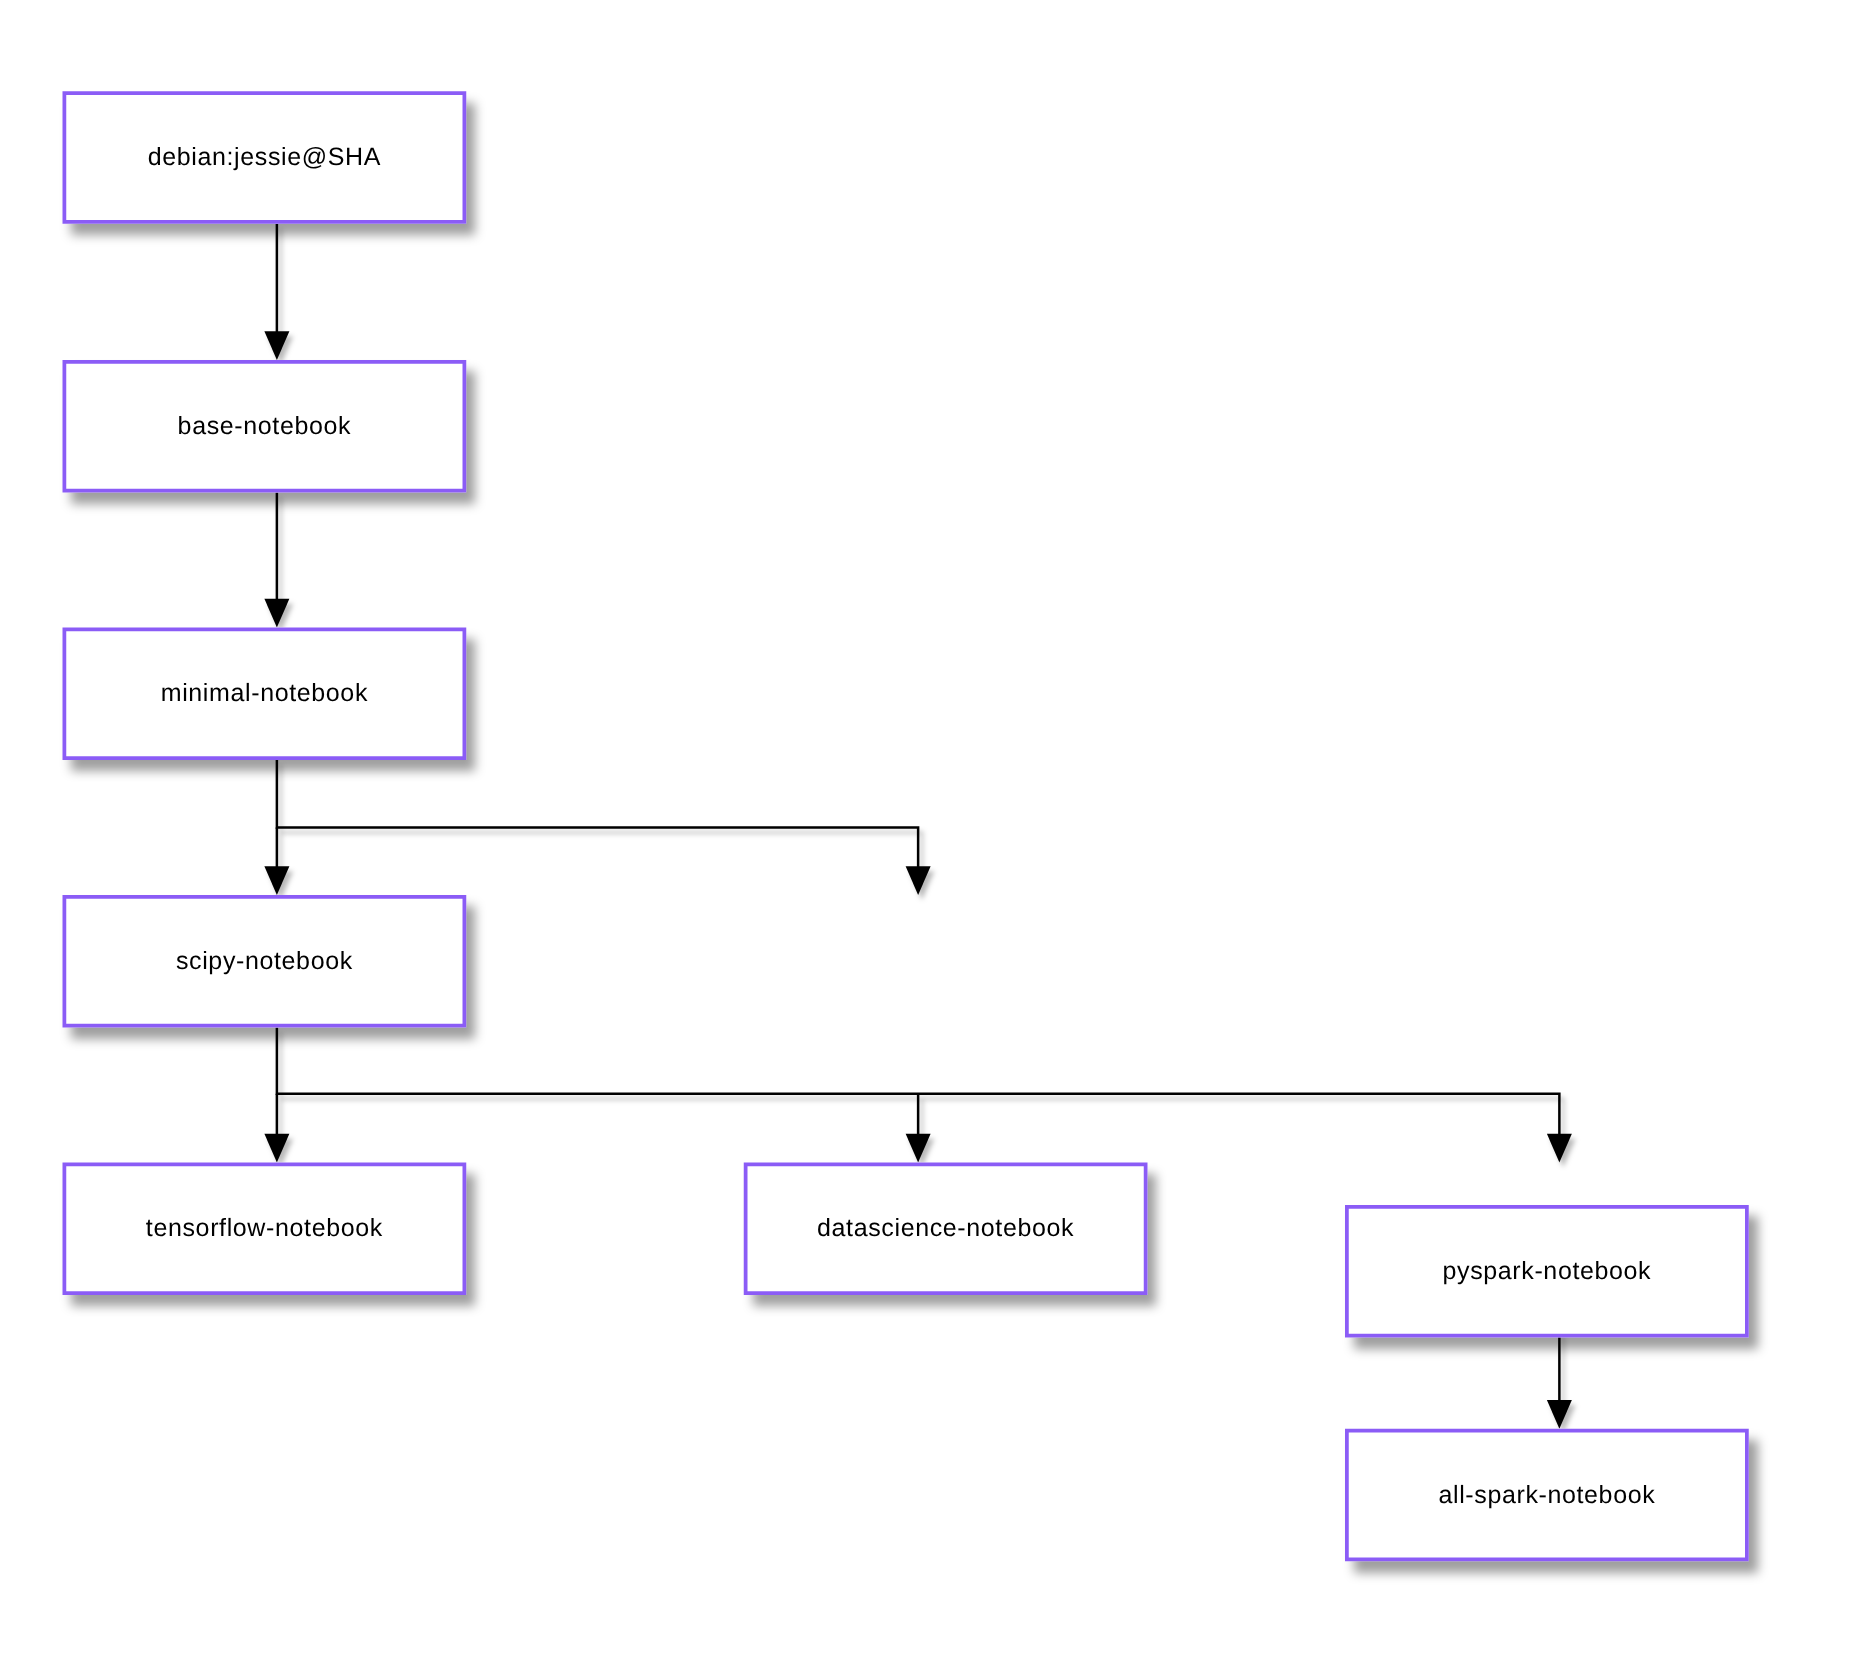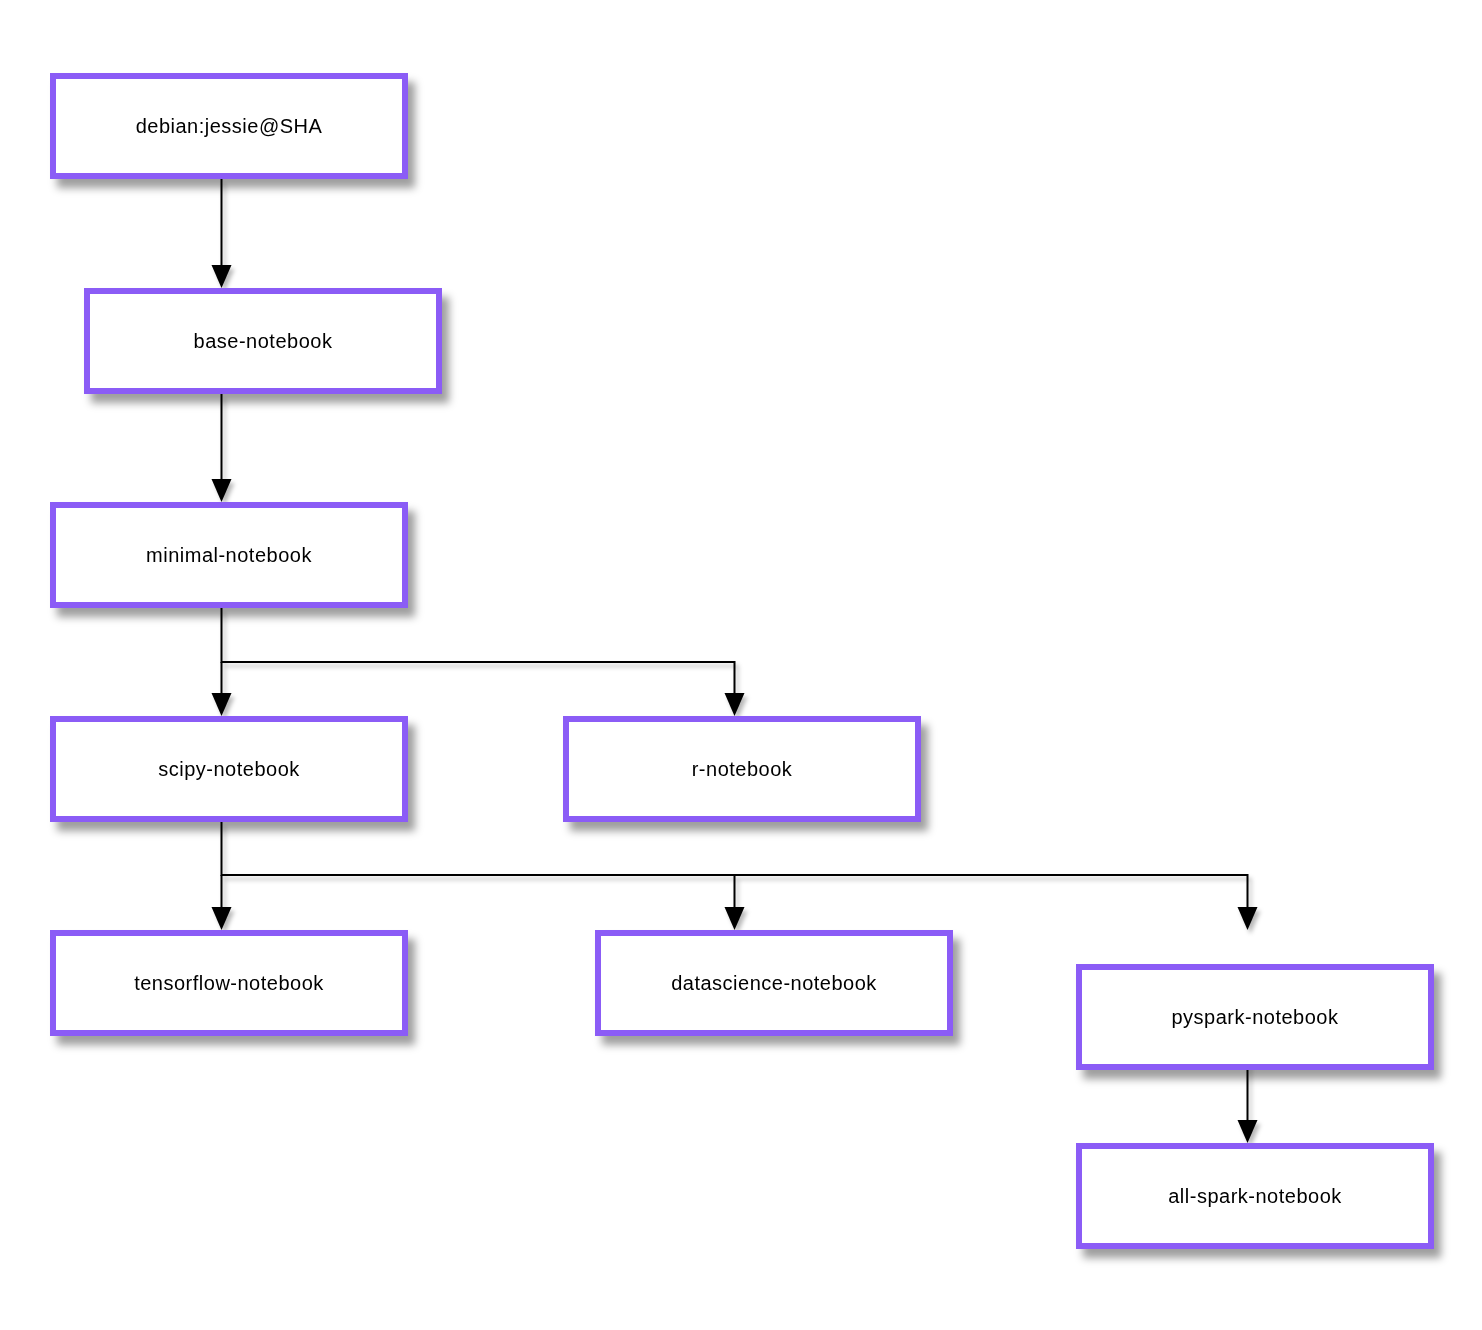--- a/index.html
+++ b/index.html
@@ -17,11 +17,11 @@
   }
   .node {
     position: absolute;
-    width: 358px;
+    width: 323px;
     height: 106px;
     box-sizing: border-box;
     background: #ffffff;
-    border: 6px solid #8b5cf6;
+    border: 3px solid #8b5cf6;
     box-shadow: 7px 9px 8px rgba(0,0,0,0.38);
     display: flex;
     align-items: center;

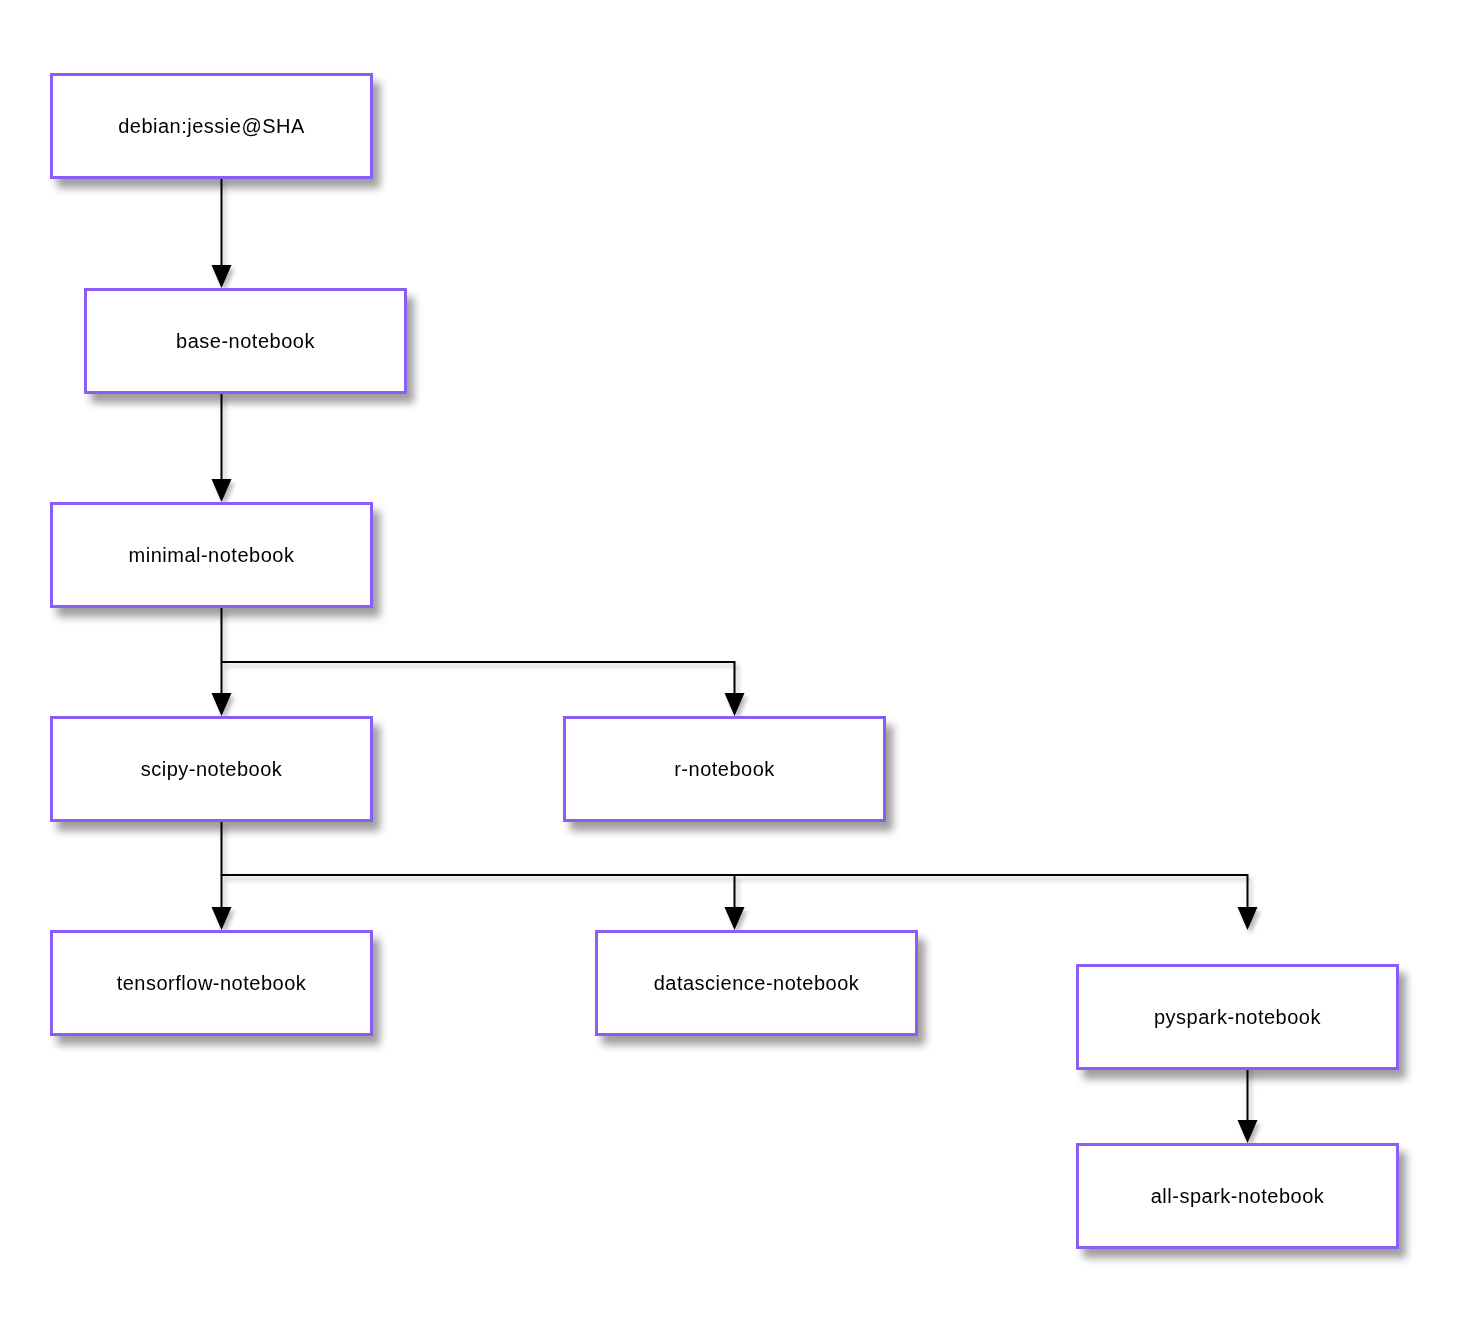--- a/index.html
+++ b/index.html
@@ -33,7 +33,7 @@
   }
   
   .pos-debian      { left: 50px;   top: 73px;   }
-  .pos-base        { left: 50px;   top: 288px; margin-left: 34px;  }
+  .pos-base        { left: 50px;   top: 288px;  }
   .pos-minimal     { left: 50px;   top: 502px;  }
   .pos-scipy       { left: 50px;   top: 716px;  }
   .pos-r           { left: 563px;  top: 716px;  }

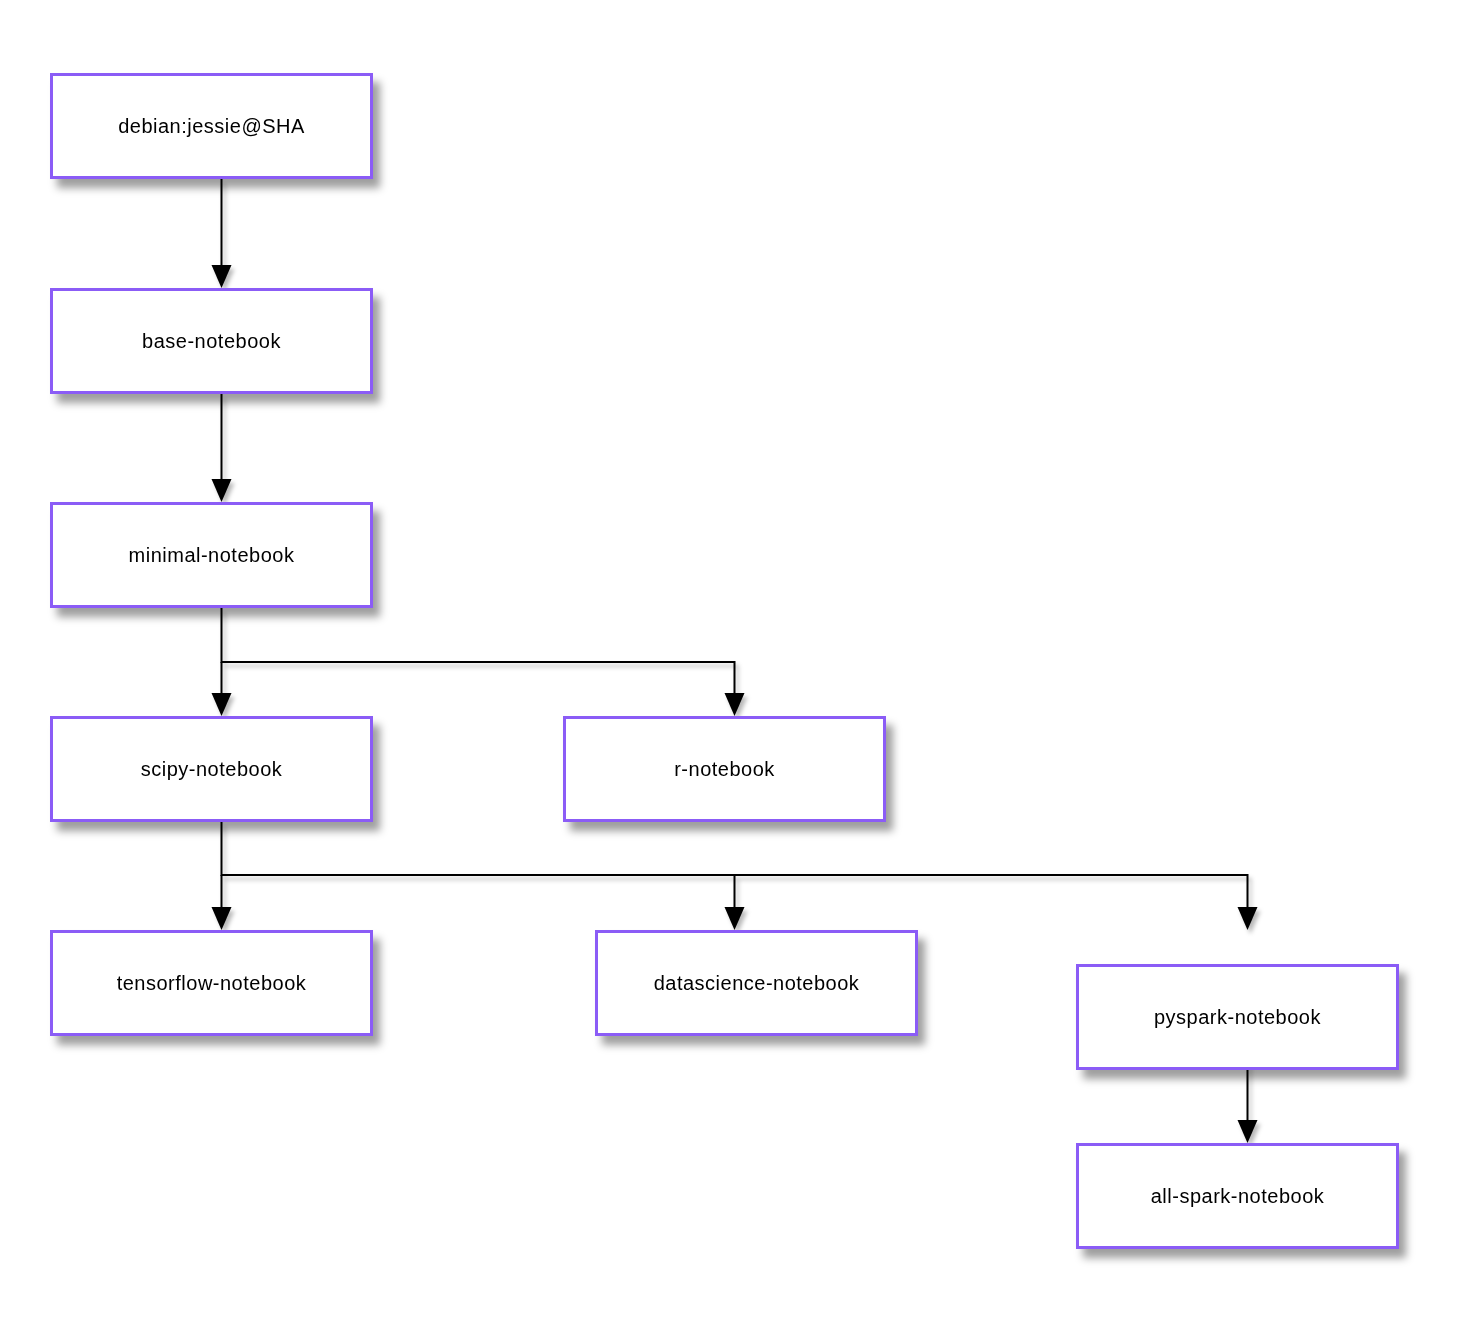--- a/index.html
+++ b/index.html
@@ -122,9 +122,6 @@
     <span>scipy-notebook</span>
   </div>
 
-  <div class="node pos-r">
-    <span>r-notebook</span>
-  </div>
 
   <div class="node pos-tensorflow">
     <span>tensorflow-notebook</span>

